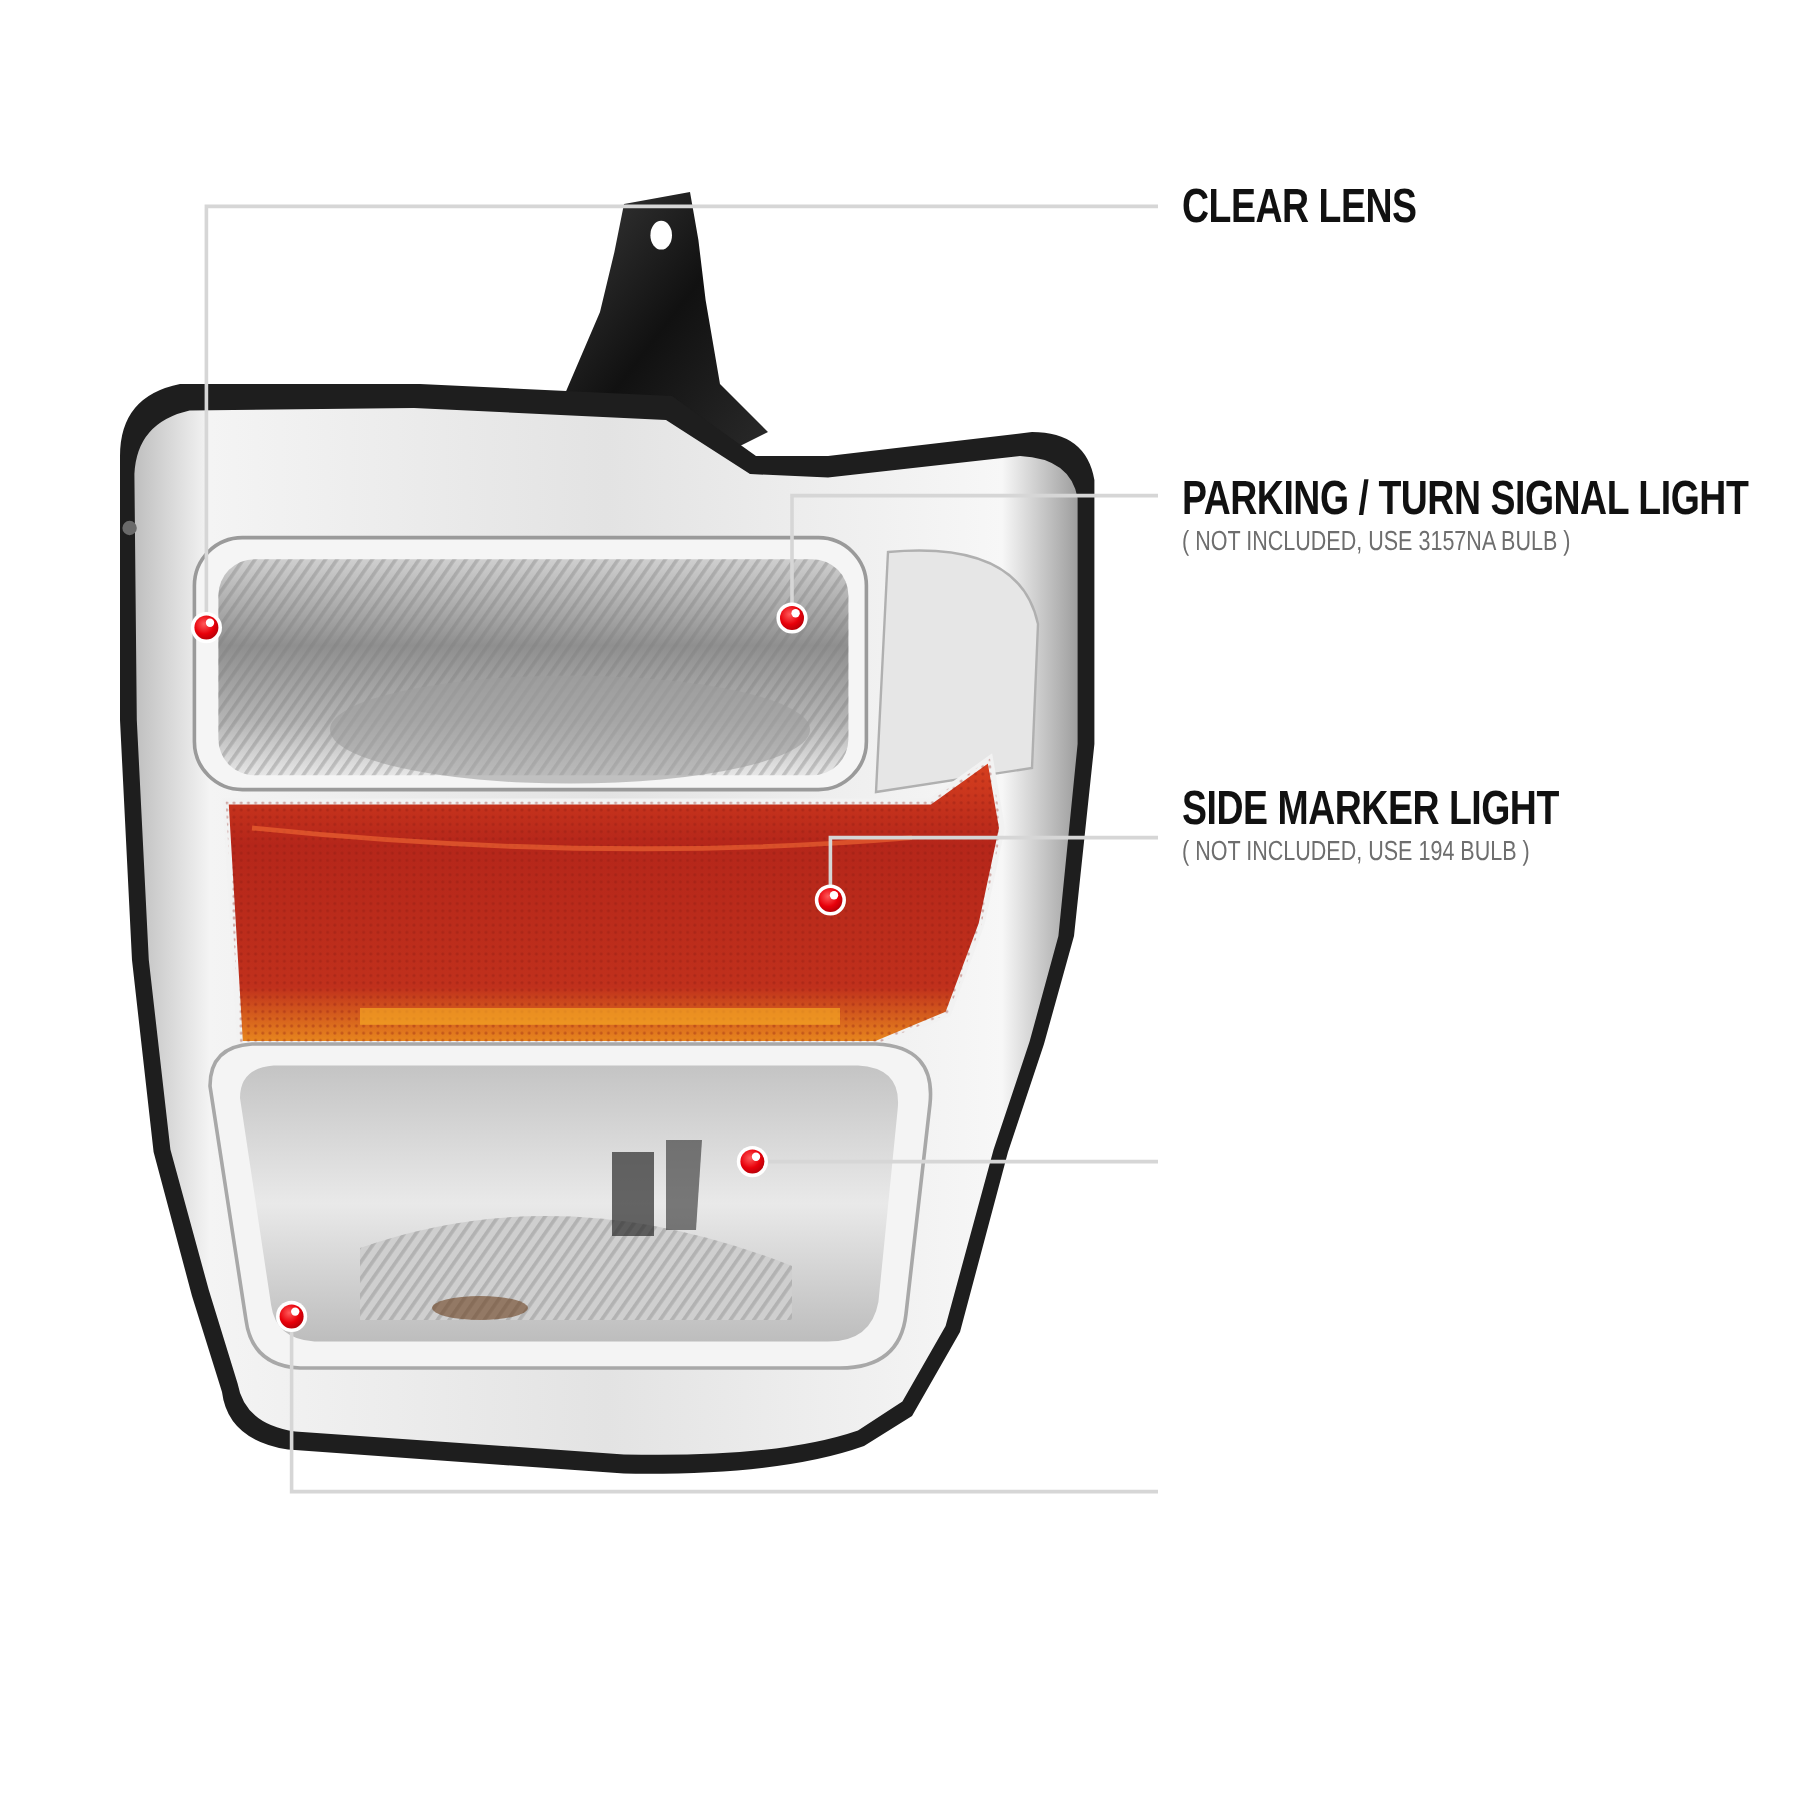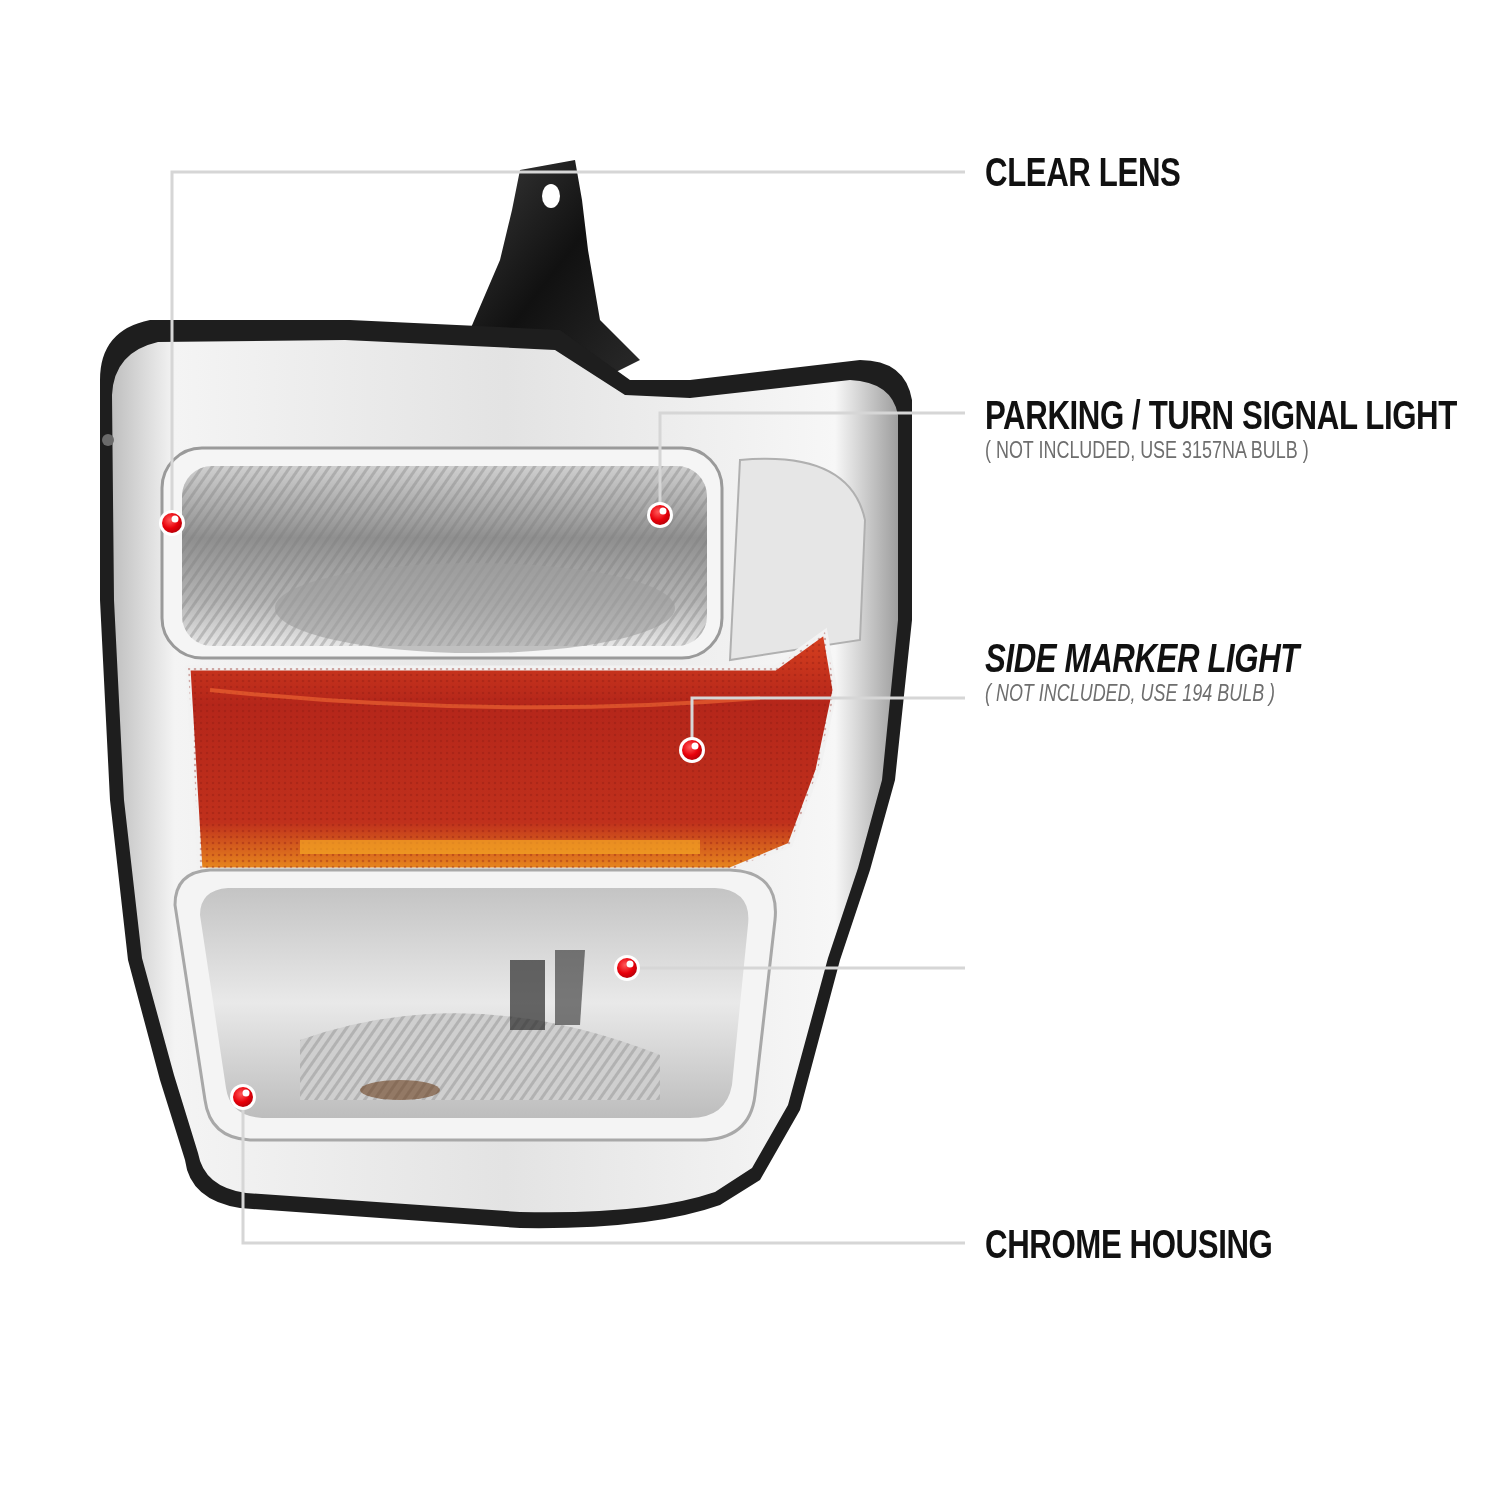--- a/index.html
+++ b/index.html
@@ -146,7 +146,7 @@
     <span class="sub">( NOT INCLUDED, USE  3157NA  BULB )</span>
   </div>
 
-  <div class="label" style="top:636px;font-style:italic;">
+  <div class="label" style="top:652px;">
     <span class="title">SIDE MARKER LIGHT</span>
     <span class="sub">( NOT INCLUDED, USE  194  BULB )</span>
   </div>

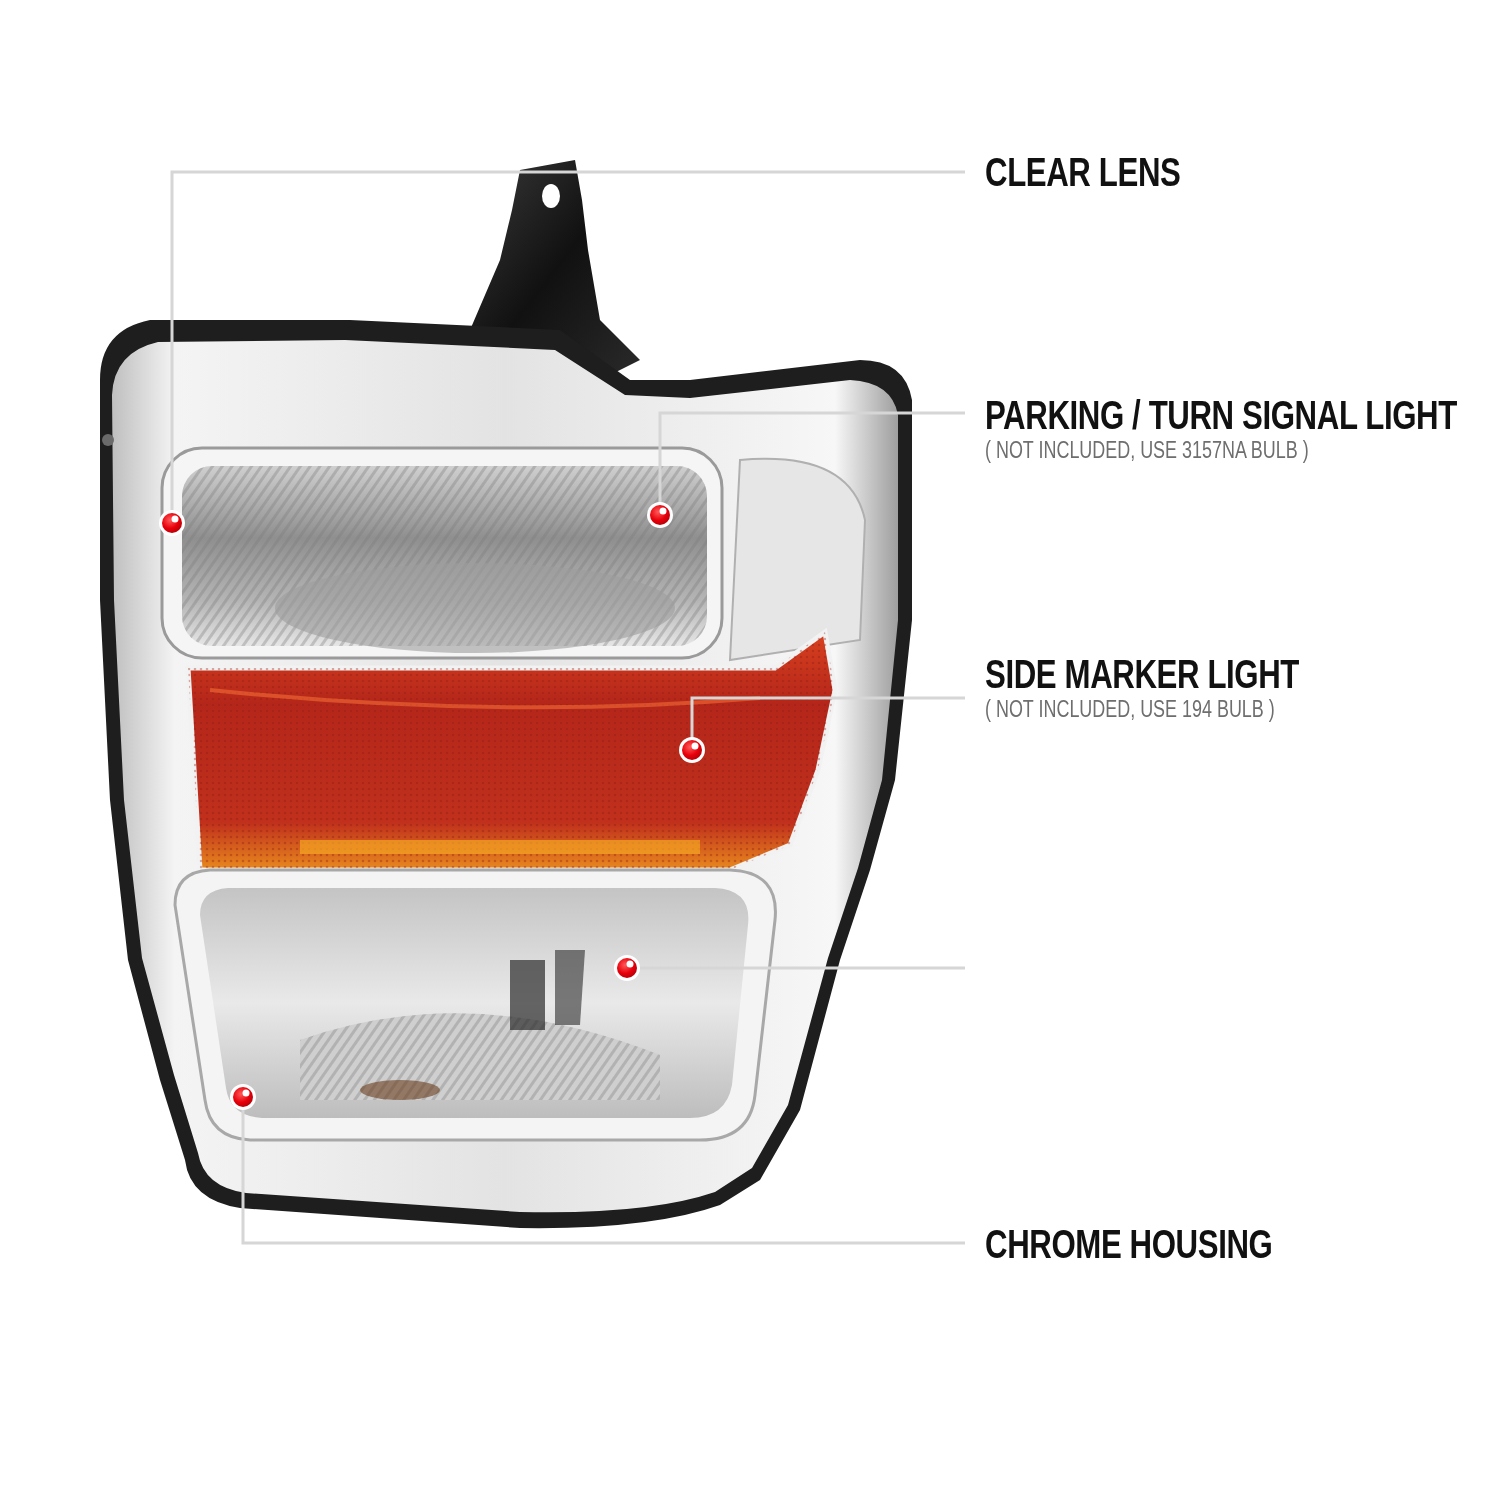--- a/index.html
+++ b/index.html
@@ -152,9 +152,6 @@
   </div>
 
 
-  <div class="label" style="top:1222px;">
-    <span class="title">CHROME HOUSING</span>
-  </div>
 
 </div>
 

